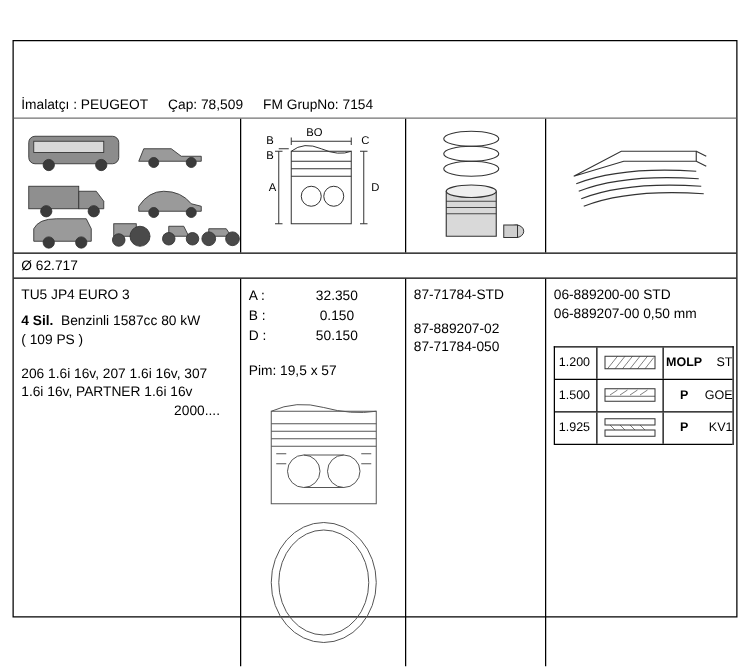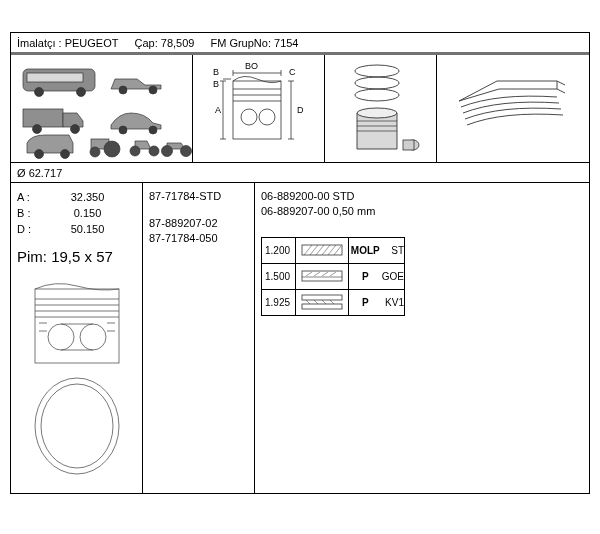--- a/index.html
+++ b/index.html
@@ -27,12 +27,13 @@
   
   .header-row {
     height: 22px;
-    border-bottom: 3px solid #737373;
+    border-bottom: 1px solid #737373;
     display: flex;
     align-items: center;
     padding-left: 6px;
     font-size: 11px;
     box-sizing: border-box;
+    margin-top: 40px;
   }
   .header-row .seg { white-space: pre; }
   .hdr-maker { margin-right: 16px; }

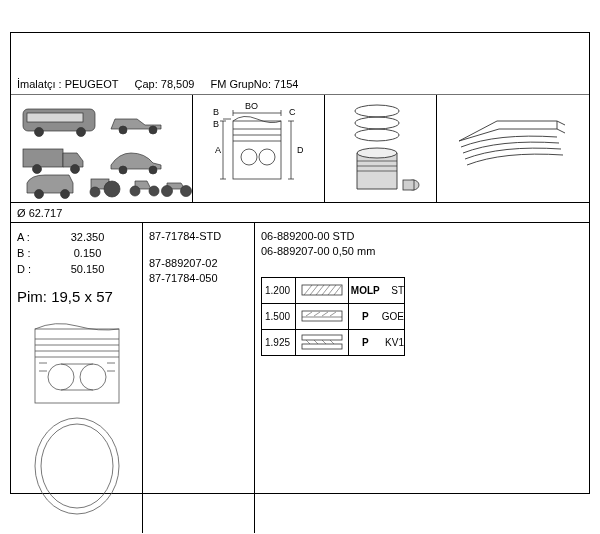--- a/index.html
+++ b/index.html
@@ -285,6 +285,15 @@
 
   <div class="body-row">
 
+    <div class="col col-text">
+      <div class="line">TU5 JP4 EURO 3</div>
+      <div class="gap-s"></div>
+      <div class="line"><span class="bold">4 Sil.</span>&nbsp;&nbsp;<span>Benzinli 1587cc 80 kW</span></div>
+      <div class="line">( 109 PS )</div>
+      <div class="gap-m"></div>
+      <div class="line">206 1.6i 16v, 207 1.6i 16v, 307 1.6i 16v, PARTNER 1.6i 16v</div>
+      <div class="line" style="text-align:right; padding-right:10px;">2000....</div>
+    </div>
 
     <div class="col col-dims">
       <div class="kv">

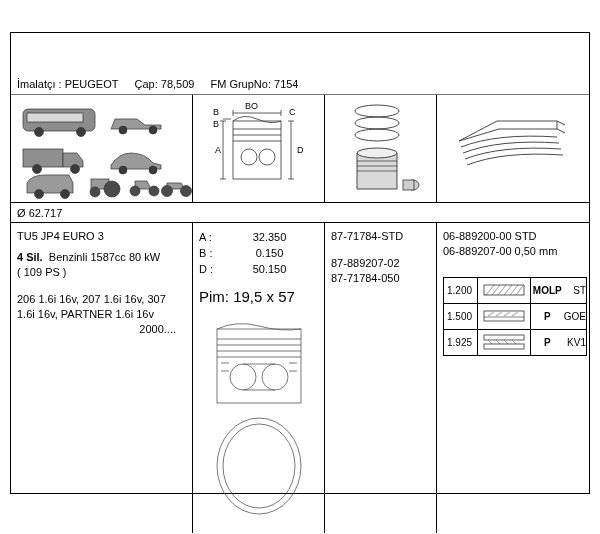--- a/index.html
+++ b/index.html
@@ -98,7 +98,7 @@
   .kv .k { width: 30px; padding-left: 6px; }
   .kv .v { flex: 1; text-align: center; padding-right: 8px; }
   .pim {
-    font-size: 15px;
+    font-size: 11px;
     line-height: 16px;
     padding-left: 6px;
     white-space: pre;

